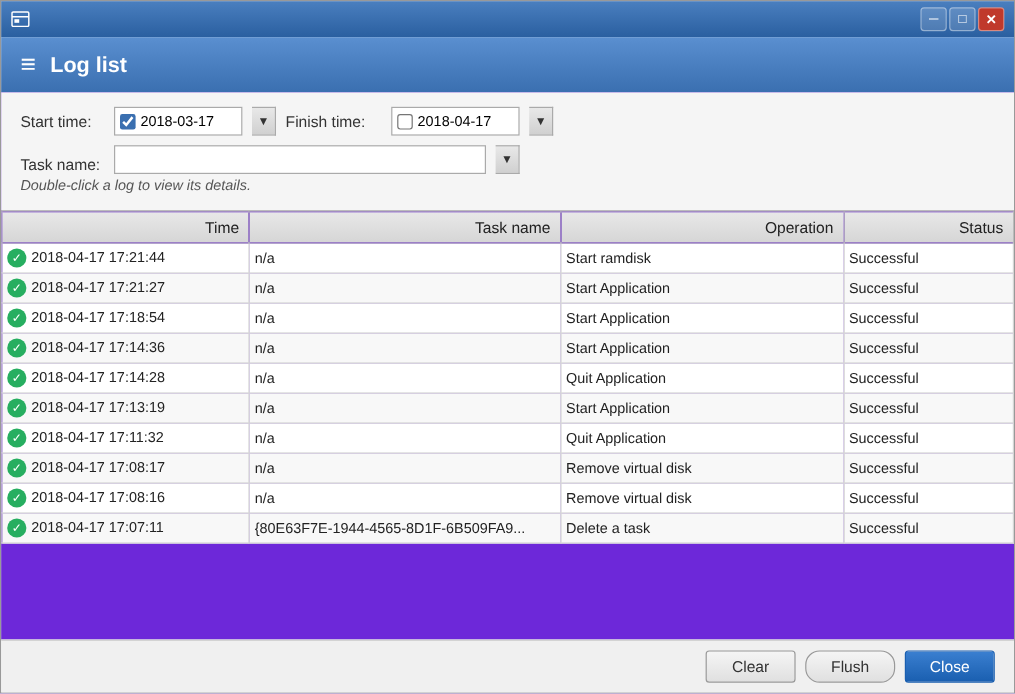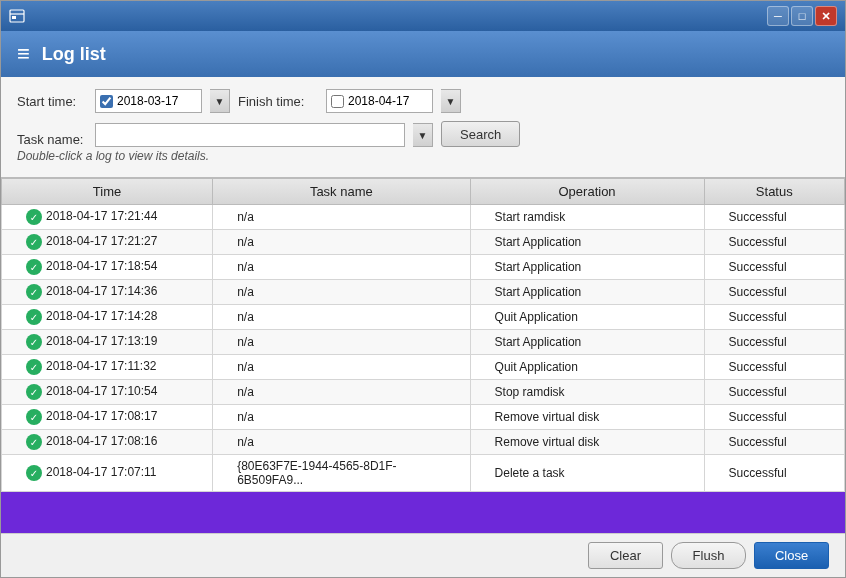--- a/index.html
+++ b/index.html
@@ -368,7 +368,6 @@
           <input type="text" class="task-name-input" style="">
         </div>
         <div class="task-dropdown-btn">▼</div>
-        <button class="search-btn">Search</button>
       </div>
 
       <div class="hint-text">Double-click a log to view its details.</div>

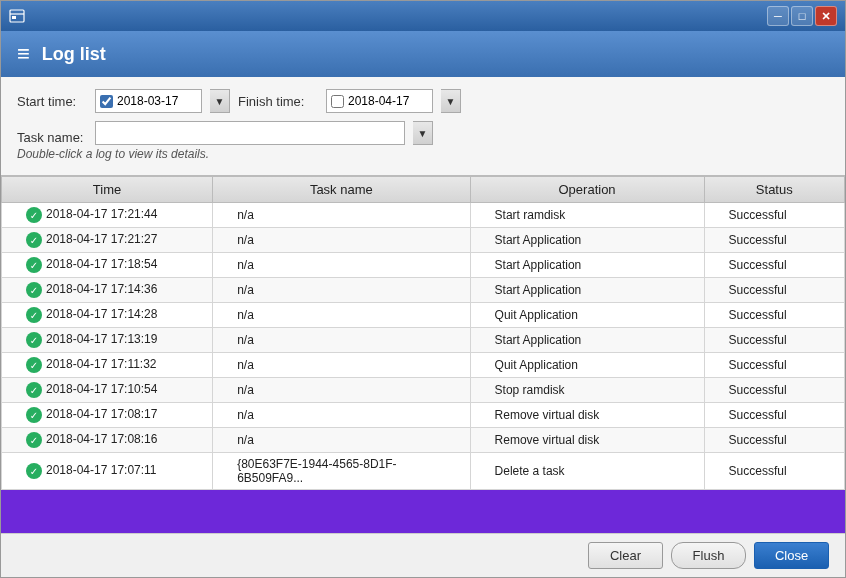--- a/index.html
+++ b/index.html
@@ -228,7 +228,7 @@
     .log-table th {
       border: 1px solid #bbb;
       padding: 5px 8px;
-      text-align: center;
+      text-align: right;
       font-weight: normal;
       color: #222;
       font-size: 13px;

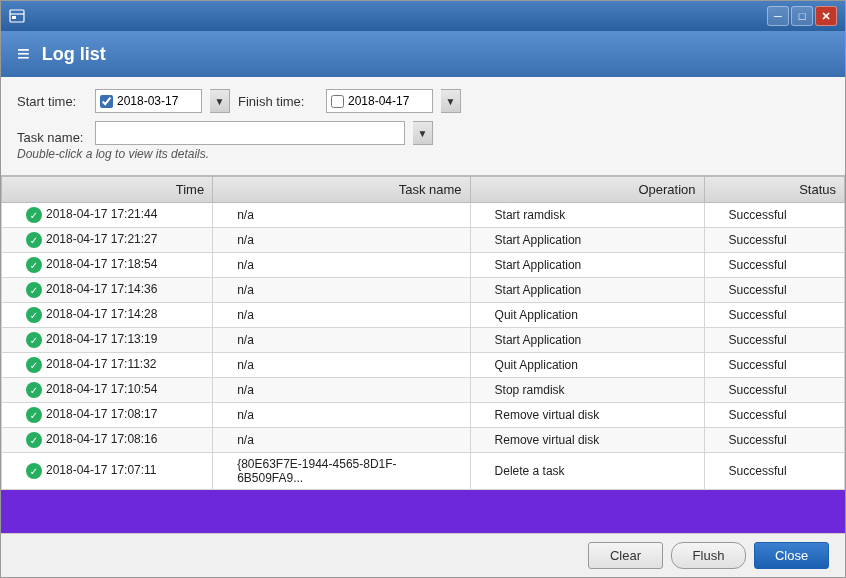--- a/index.html
+++ b/index.html
@@ -236,7 +236,7 @@
 
     .log-table td {
       border: 1px solid #d5d5d5;
-      padding: 4px 24px;
+      padding: 4px 4px;
       color: #222;
     }
 

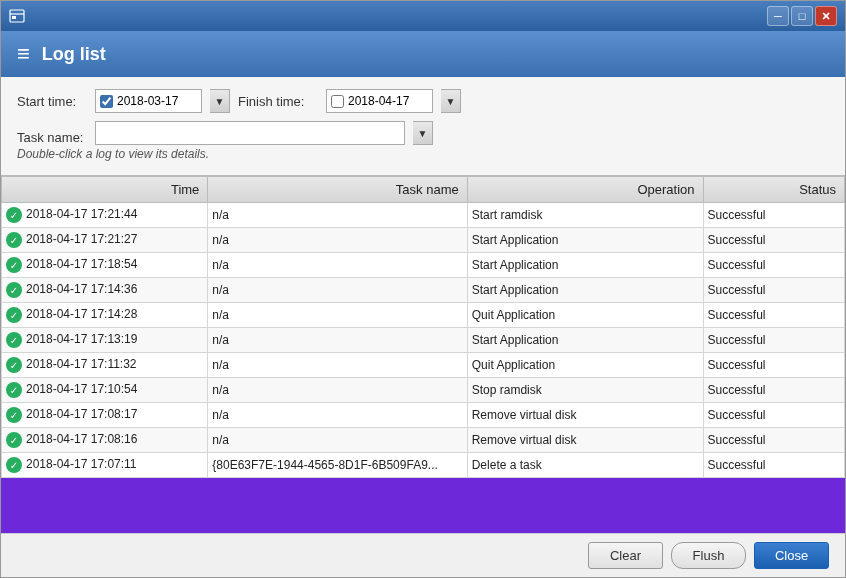--- a/index.html
+++ b/index.html
@@ -427,12 +427,6 @@
               <td>Successful</td>
             </tr>
             <tr>
-              <td class="time-cell"><span class="status-icon">✓</span>2018-04-17 17:10:54</td>
-              <td>n/a</td>
-              <td>Stop ramdisk</td>
-              <td>Successful</td>
-            </tr>
-            <tr>
               <td class="time-cell"><span class="status-icon">✓</span>2018-04-17 17:08:17</td>
               <td>n/a</td>
               <td>Remove virtual disk</td>

